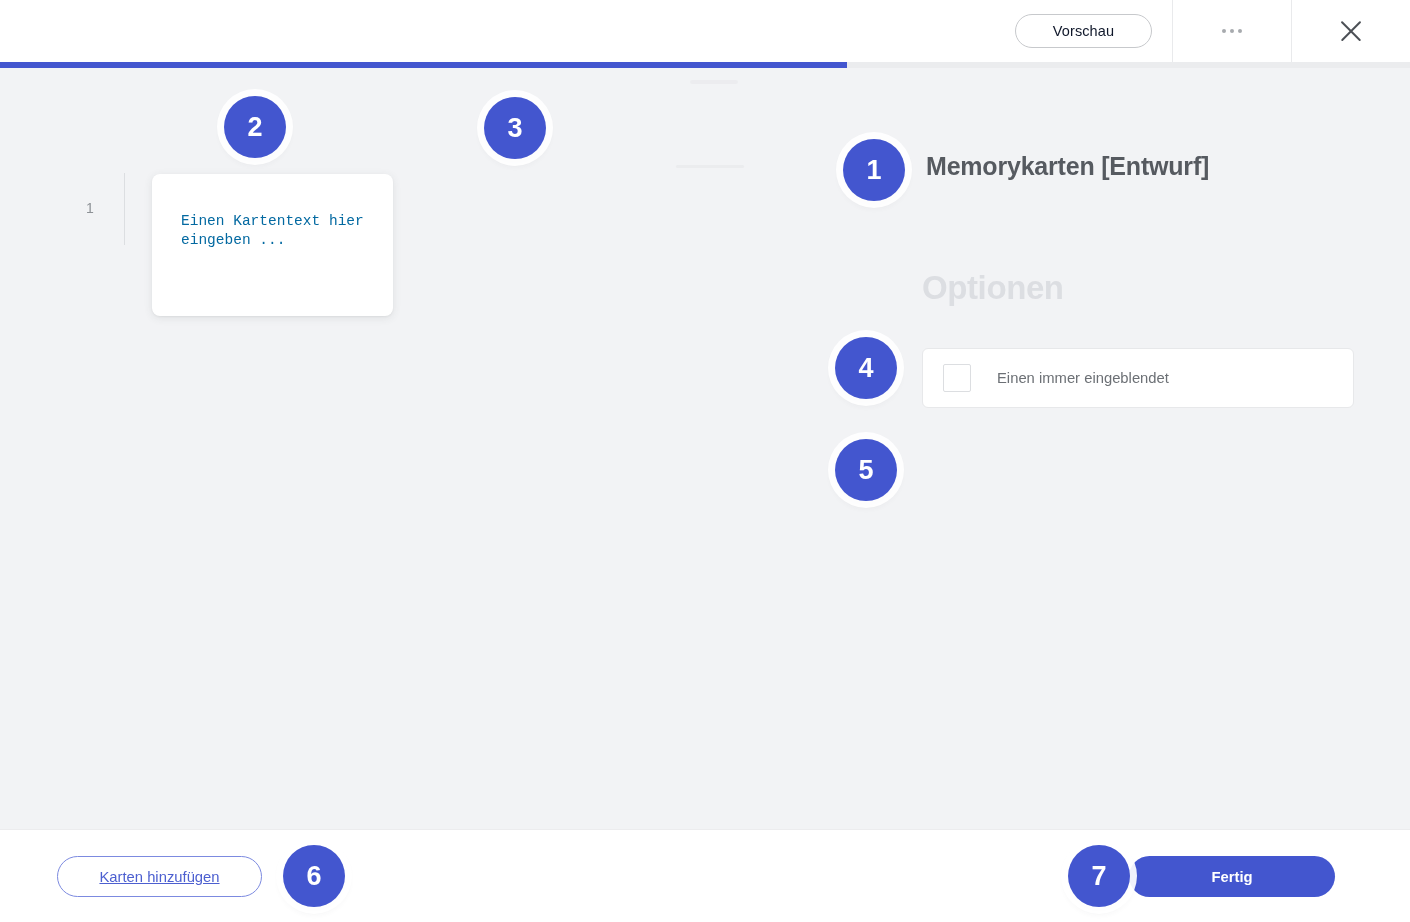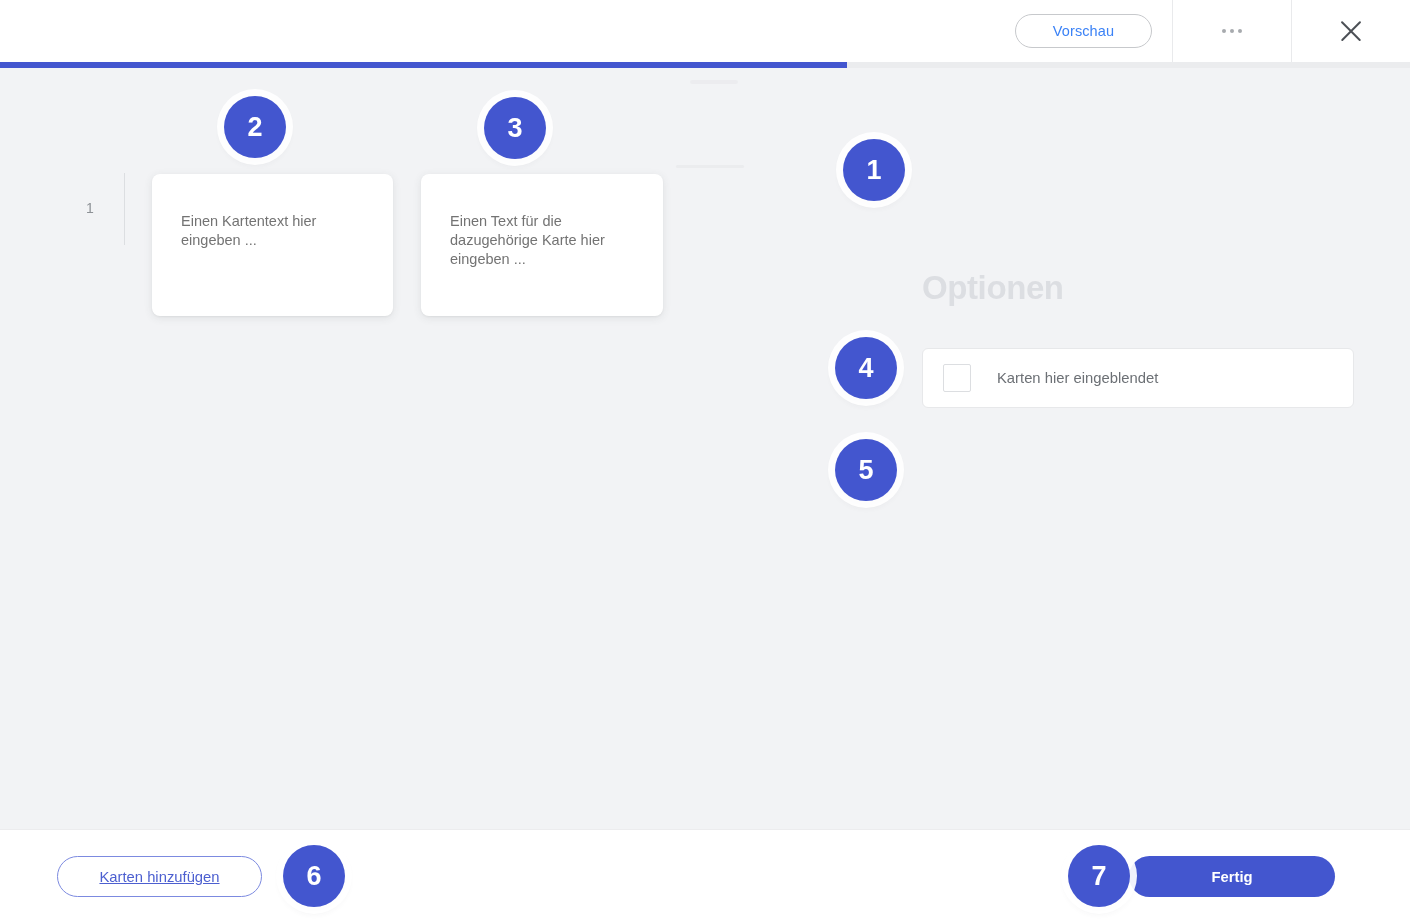--- a/index.html
+++ b/index.html
@@ -44,7 +44,7 @@
     border: 1px solid #c7c9cc;
     border-radius: 18px;
     background: #ffffff;
-    color: #3b82f6;
+    color: #0f172a;
     font-size: 14.5px;
     font-family: "Liberation Sans", sans-serif;
     letter-spacing: .1px;

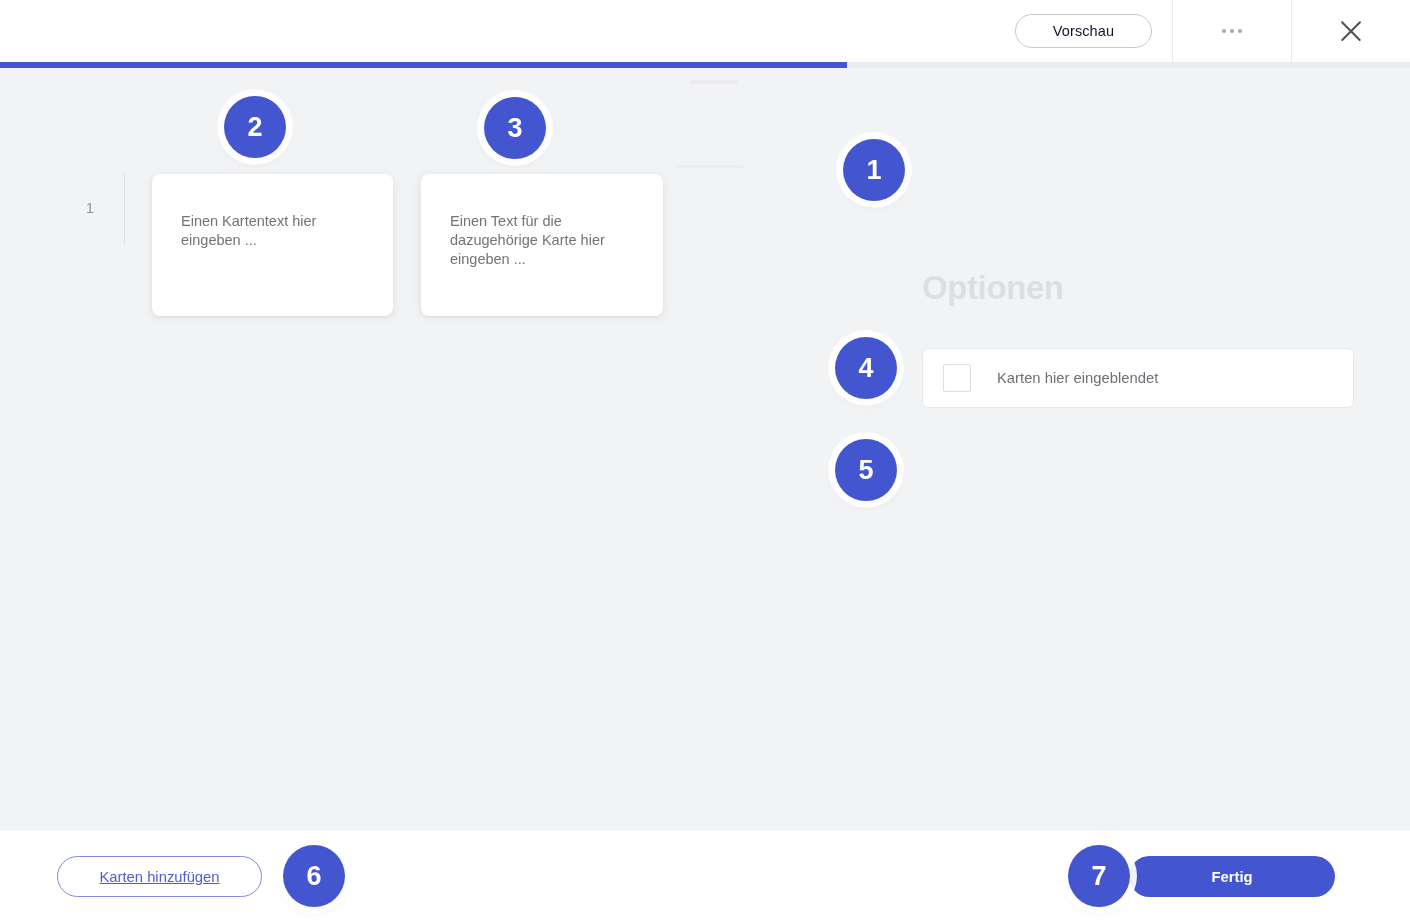--- a/index.html
+++ b/index.html
@@ -358,6 +358,7 @@
 
   <div class="panel">
 
+    <div class="panel-title">Memorykarten [Entwurf]</div>
 
     <div class="section-heading">Optionen</div>
 

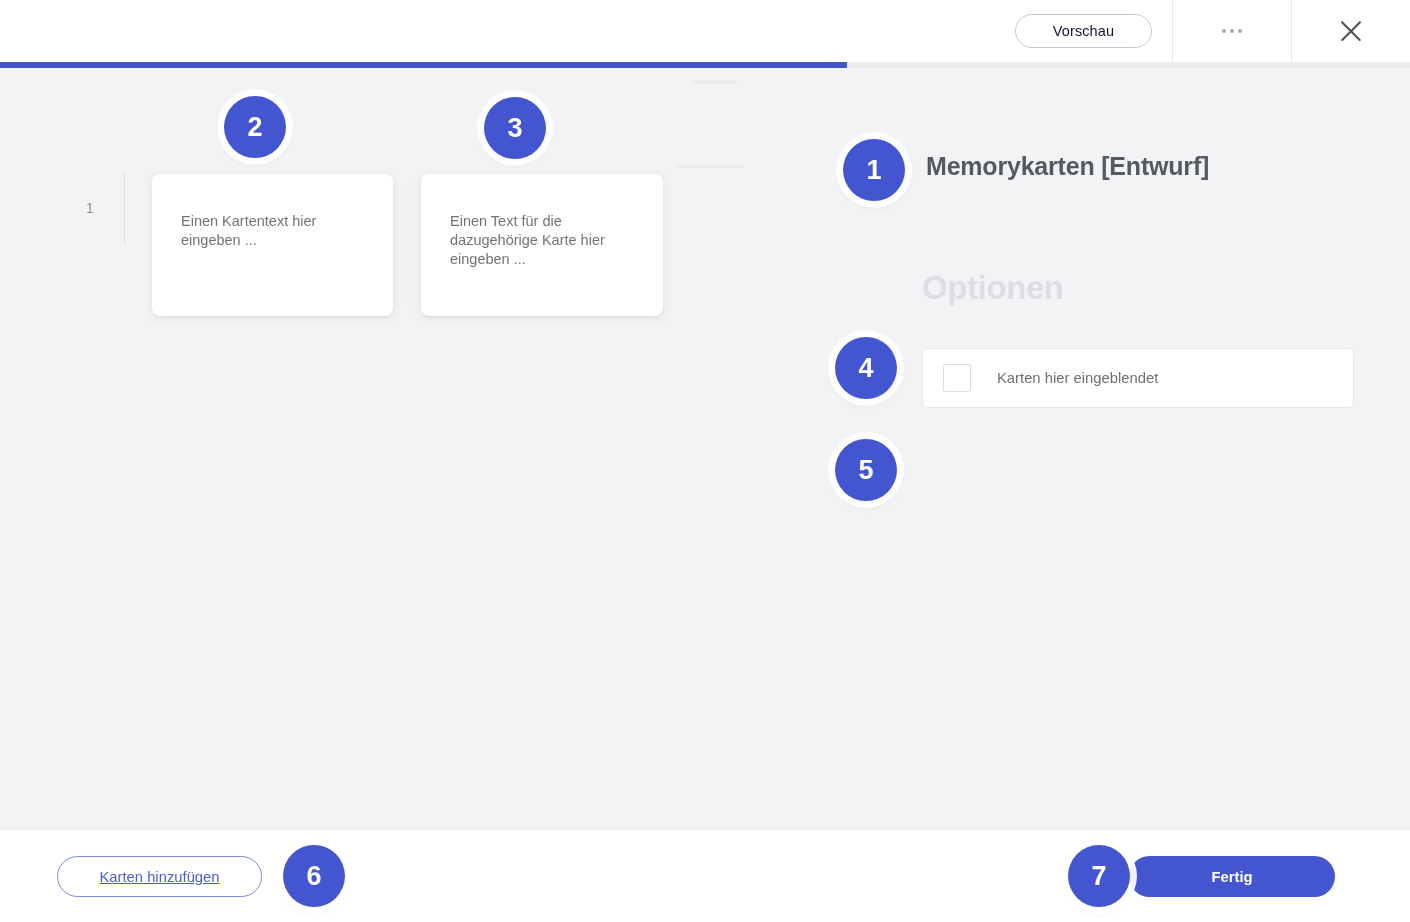--- a/index.html
+++ b/index.html
@@ -171,8 +171,8 @@
   .card-text {
     font-size: 14.5px;
     line-height: 19px;
-    color: #737373;
-    font-family: Liberation Sans, sans-serif;
+    color: #0369a1;
+    font-family: Liberation Mono, monospace;
   }
 
   

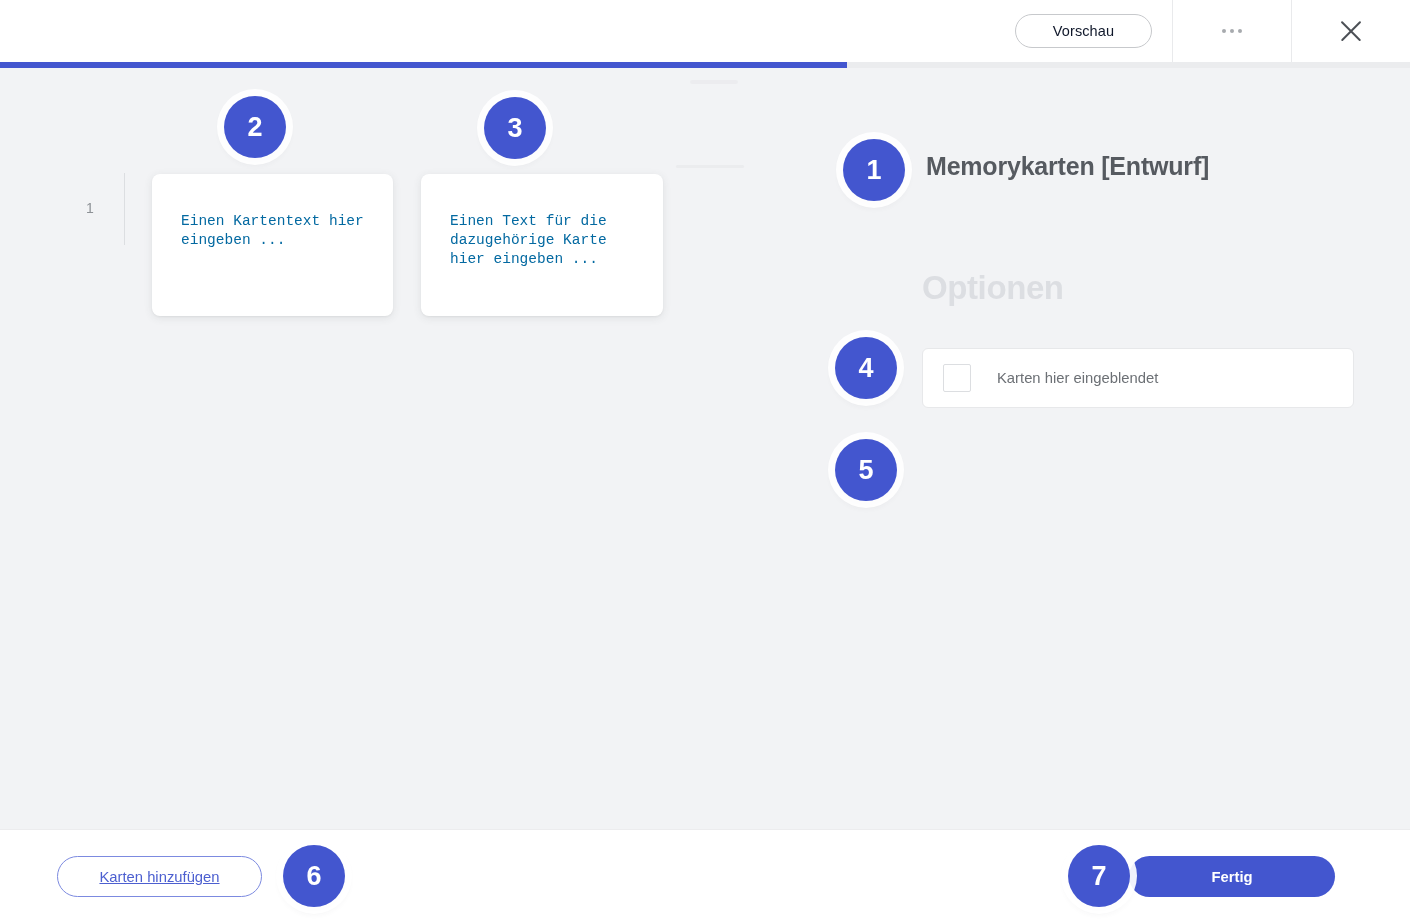--- a/index.html
+++ b/index.html
@@ -351,9 +351,6 @@
       <div class="card-text">Einen Kartentext hier eingeben ...</div>
     </div>
 
-    <div class="card card-2">
-      <div class="card-text">Einen Text für die dazugehörige Karte hier eingeben ...</div>
-    </div>
   </div>
 
   <div class="panel">

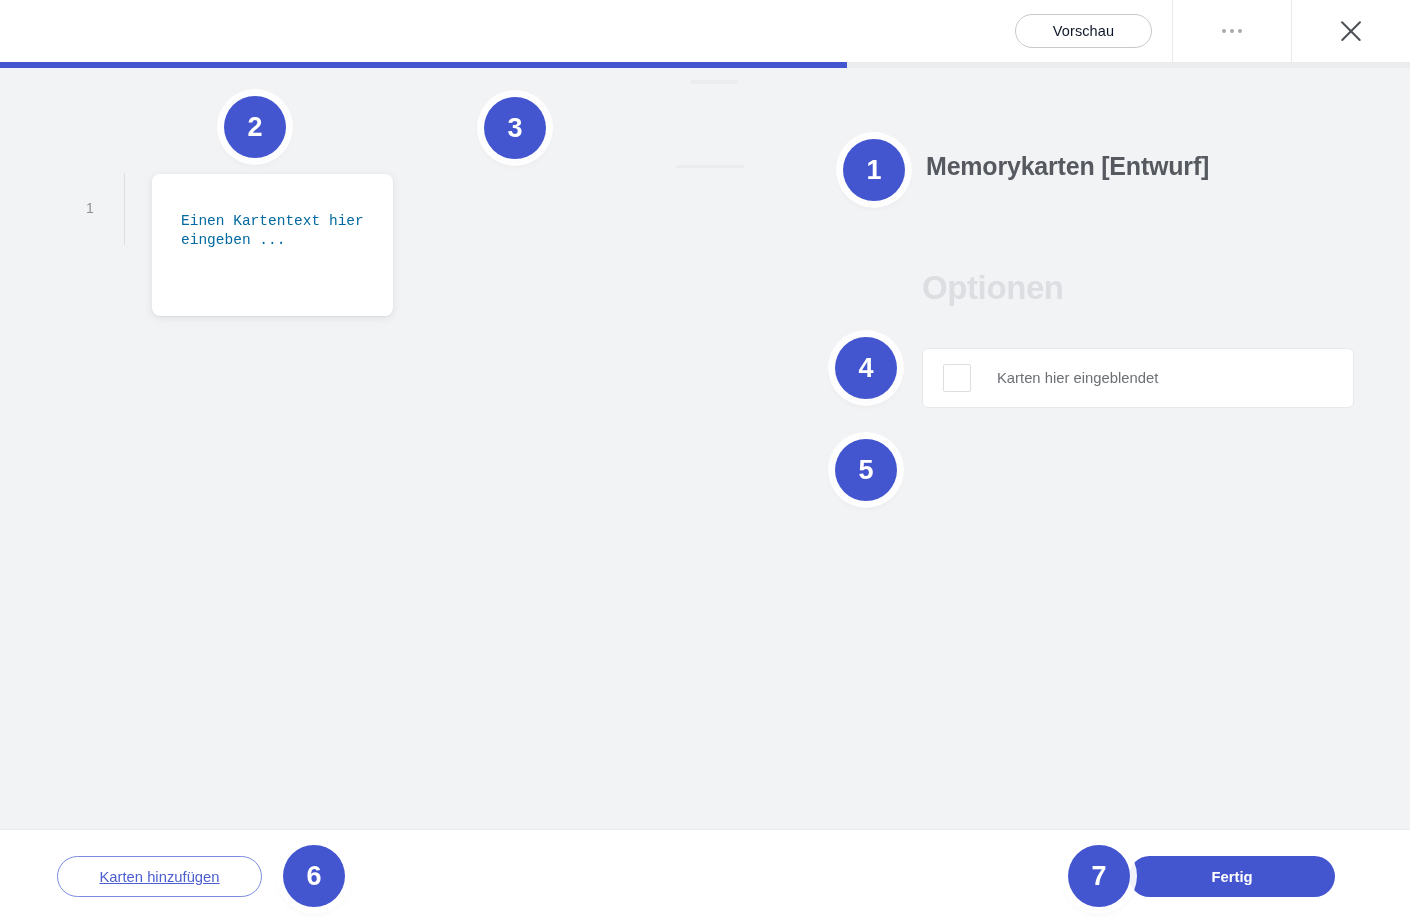--- a/index.html
+++ b/index.html
@@ -361,7 +361,7 @@
 
     <div class="option-row option-row-1">
       <span class="checkbox"></span>
-      <span class="option-label">Karten hier eingeblendet</span>
+      <span class="option-label">Einen immer eingeblendet</span>
     </div>
 
   </div>

